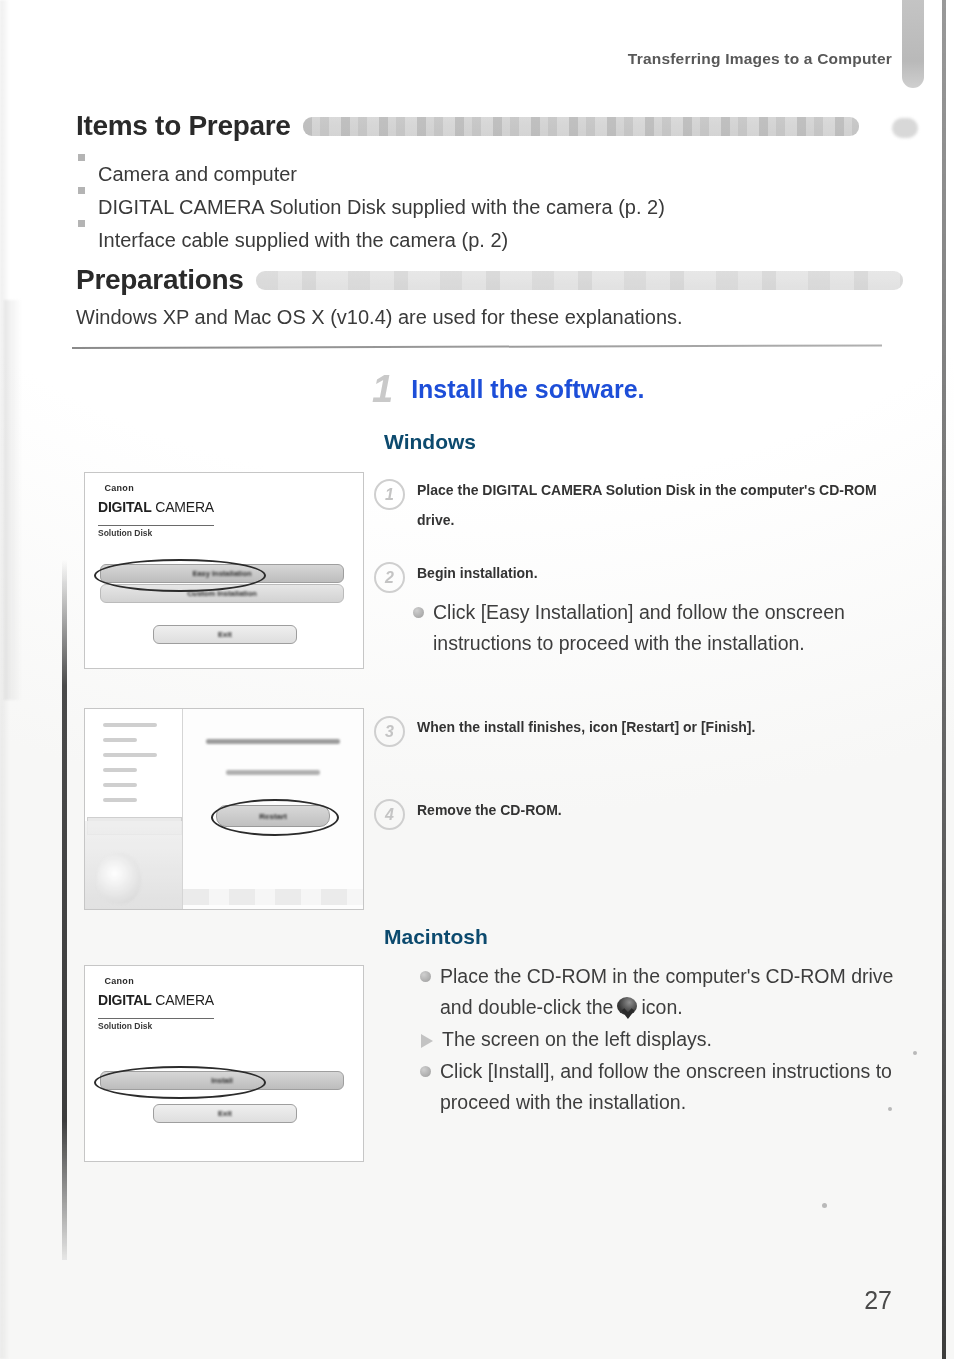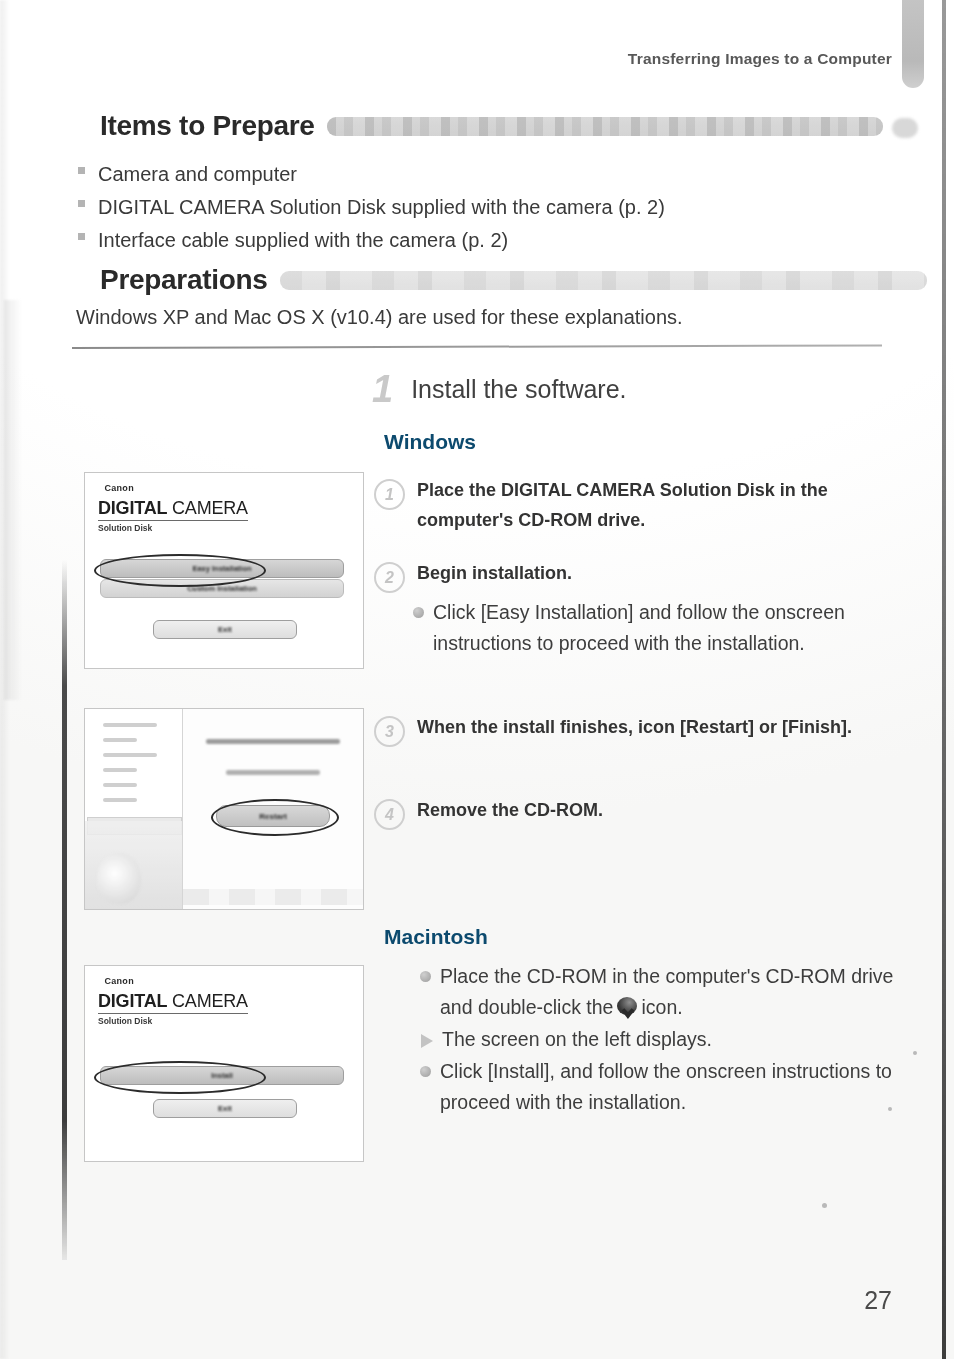--- a/index.html
+++ b/index.html
@@ -104,7 +104,6 @@
     display: flex;
     align-items: center;
     gap: 12px;
-    margin-left: 24px;
   }
   .section-title {
     font-size: 28px;

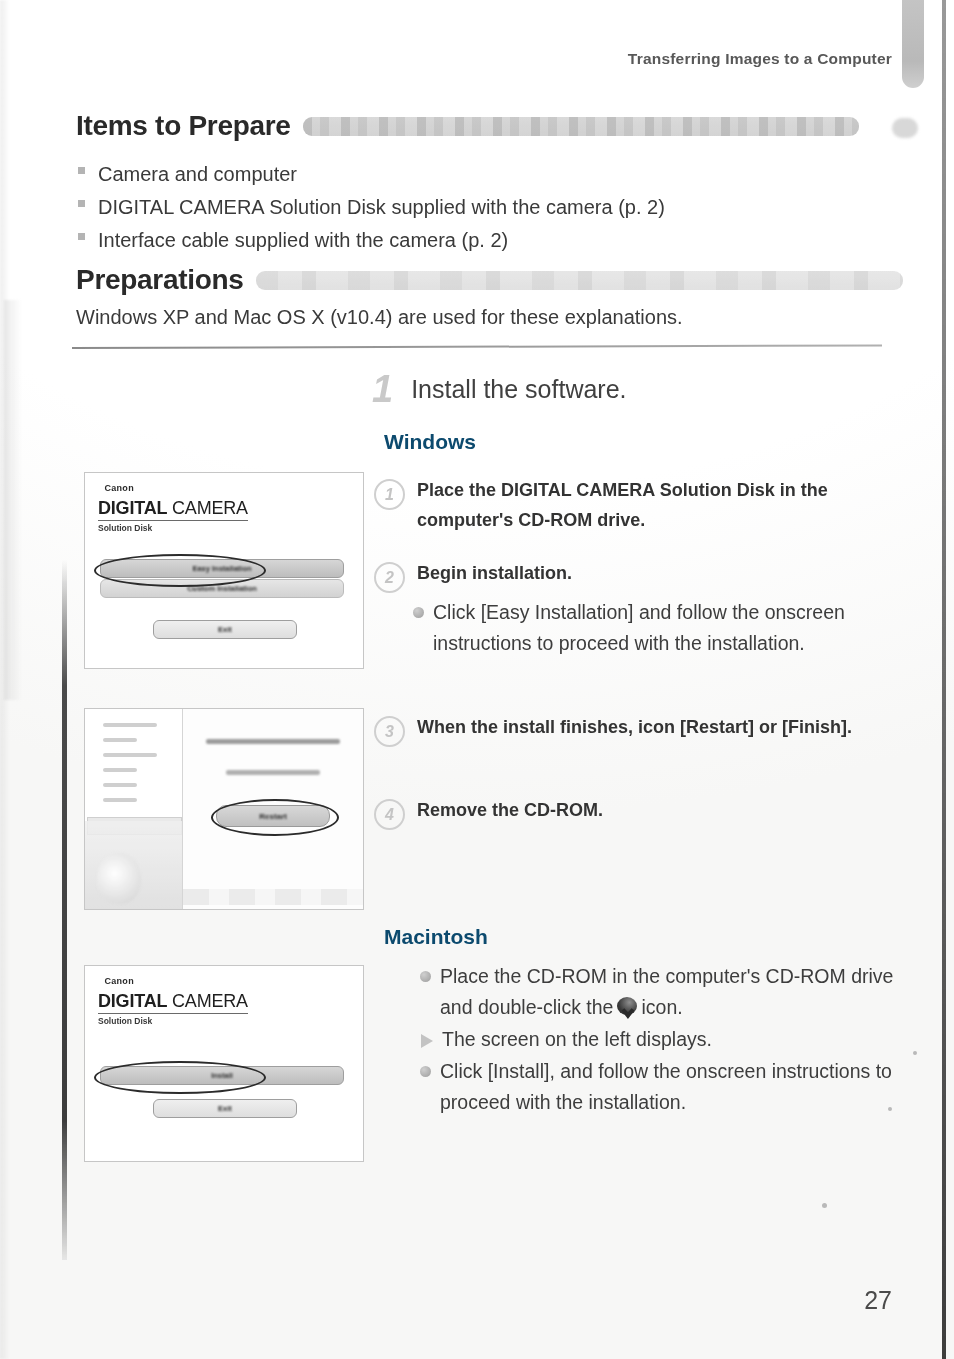--- a/index.html
+++ b/index.html
@@ -152,7 +152,7 @@
   }
   .items-list li {
     display: flex;
-    align-items: center;
+    align-items: flex-start;
     gap: 13px;
     font-size: 20px;
     line-height: 33px;

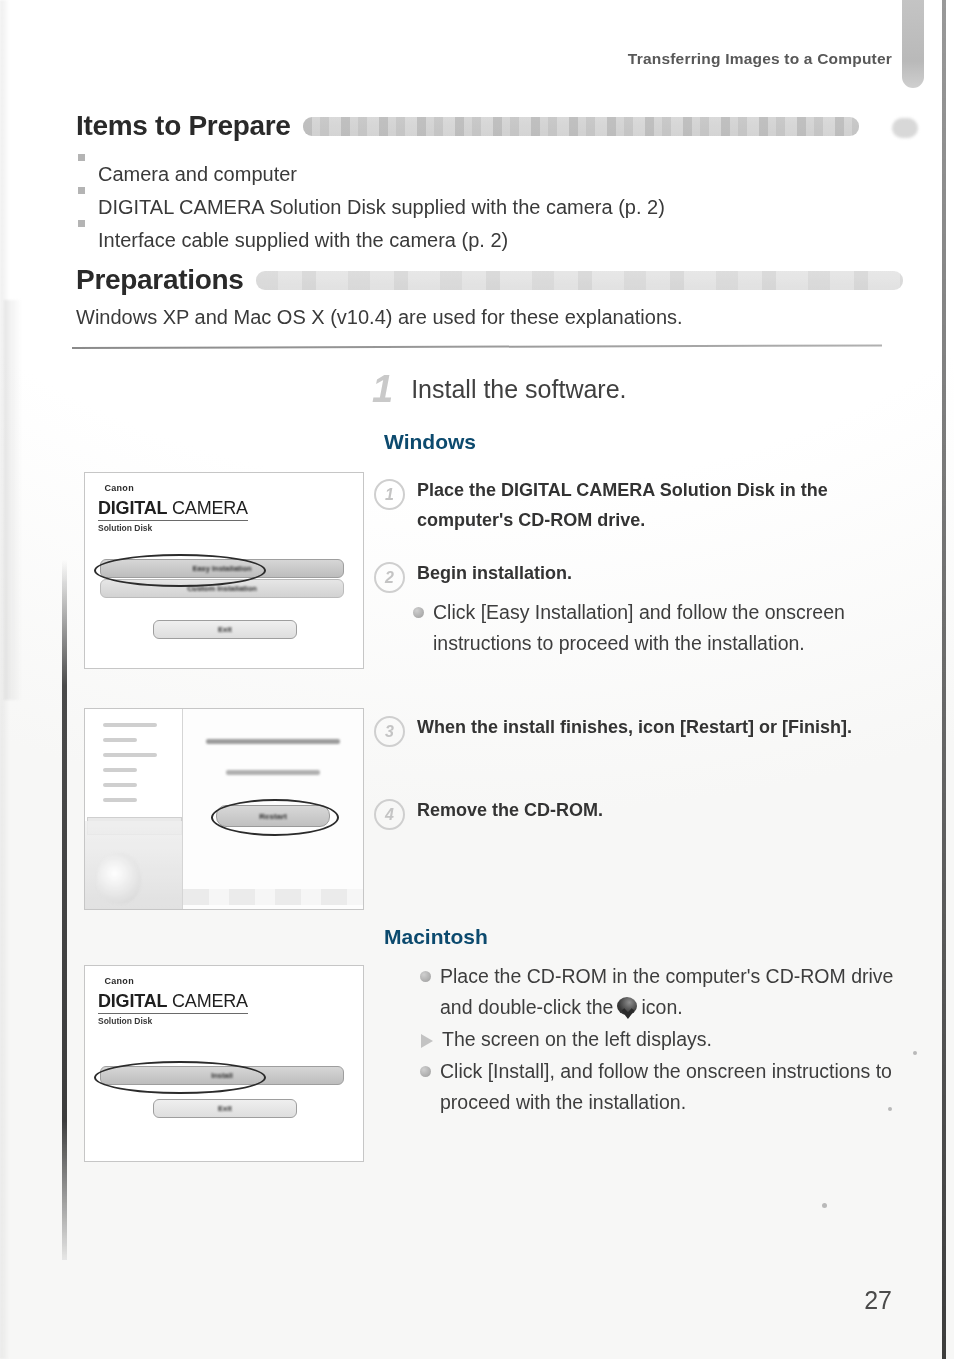--- a/index.html
+++ b/index.html
@@ -206,8 +206,8 @@
   }
   .step-head-title {
     font-size: 25px;
-    font-weight: normal;
-    color: #404040;
+    font-weight: bold;
+    color: #1d4ed8;
   }
 
   .os-head {

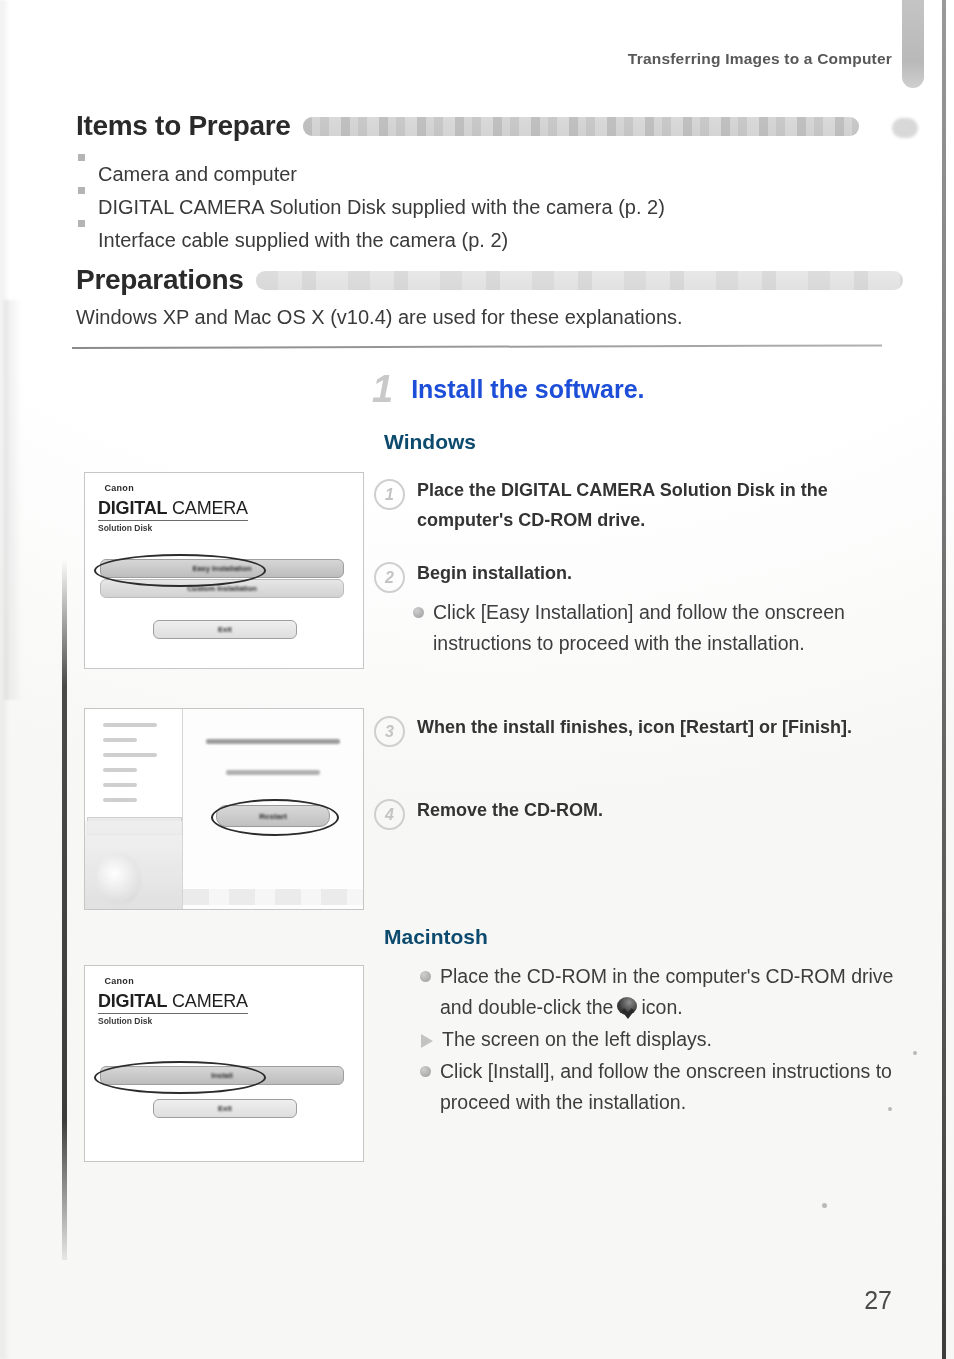--- a/index.html
+++ b/index.html
@@ -430,7 +430,7 @@
     filter: blur(.35px);
   }
   .instr-title {
-    font-size: 18px;
+    font-size: 14px;
     font-weight: bold;
     line-height: 30px;
     color: #333333;

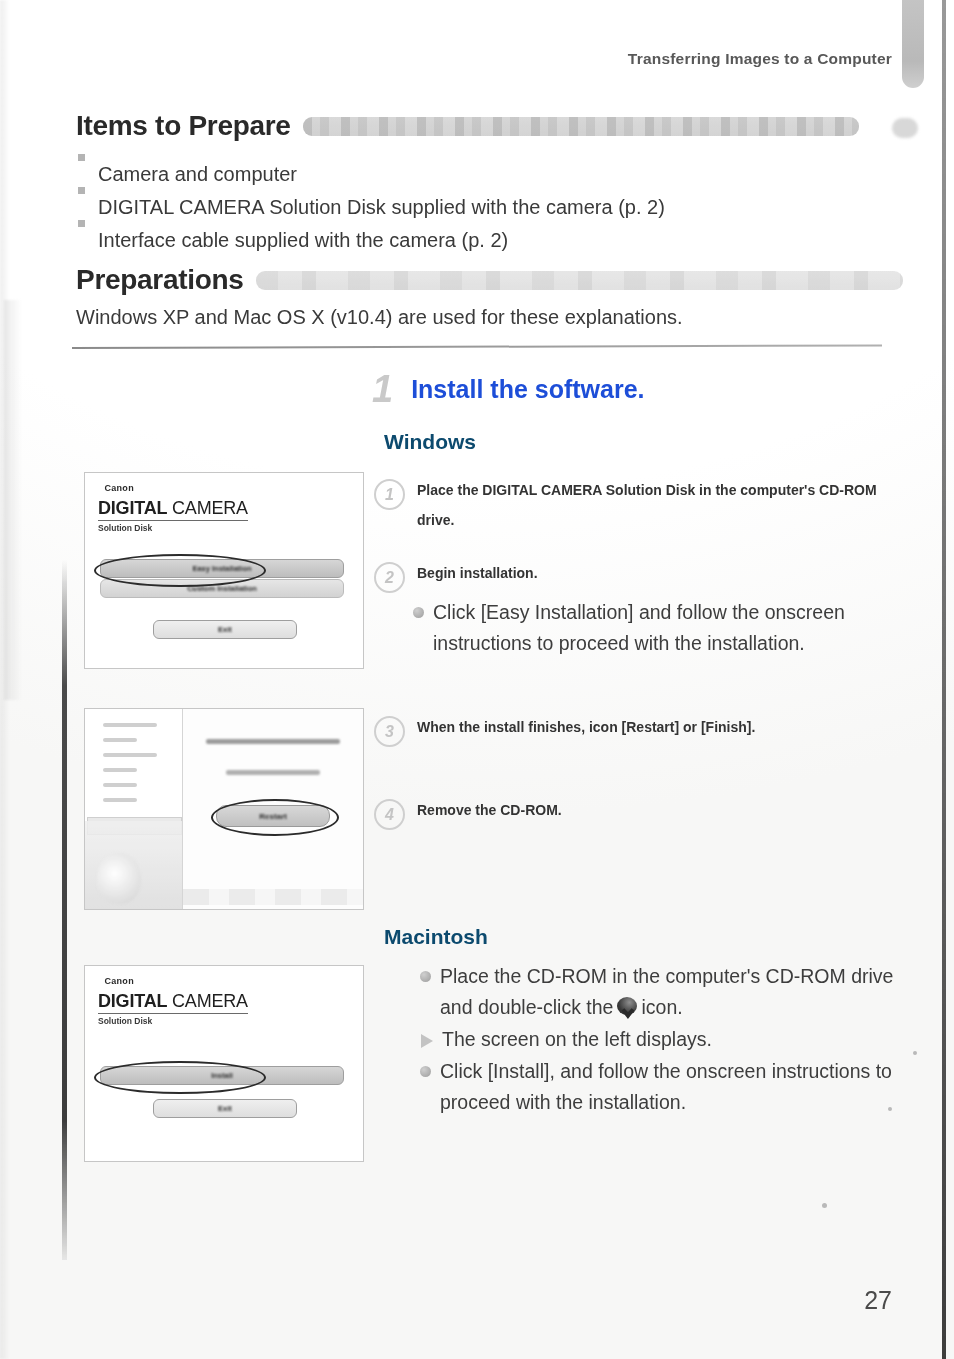--- a/index.html
+++ b/index.html
@@ -267,12 +267,12 @@
     z-index: 2;
   }
   .dc-title {
-    font-size: 18px;
+    font-size: 14px;
     letter-spacing: -.2px;
     color: #1f1f1f;
     border-bottom: 1.5px solid #6a6a6a;
     display: inline-block;
-    padding-bottom: 1px;
+    padding-bottom: 10px;
     filter: blur(.25px);
   }
   .dc-title b { font-weight: bold; }

